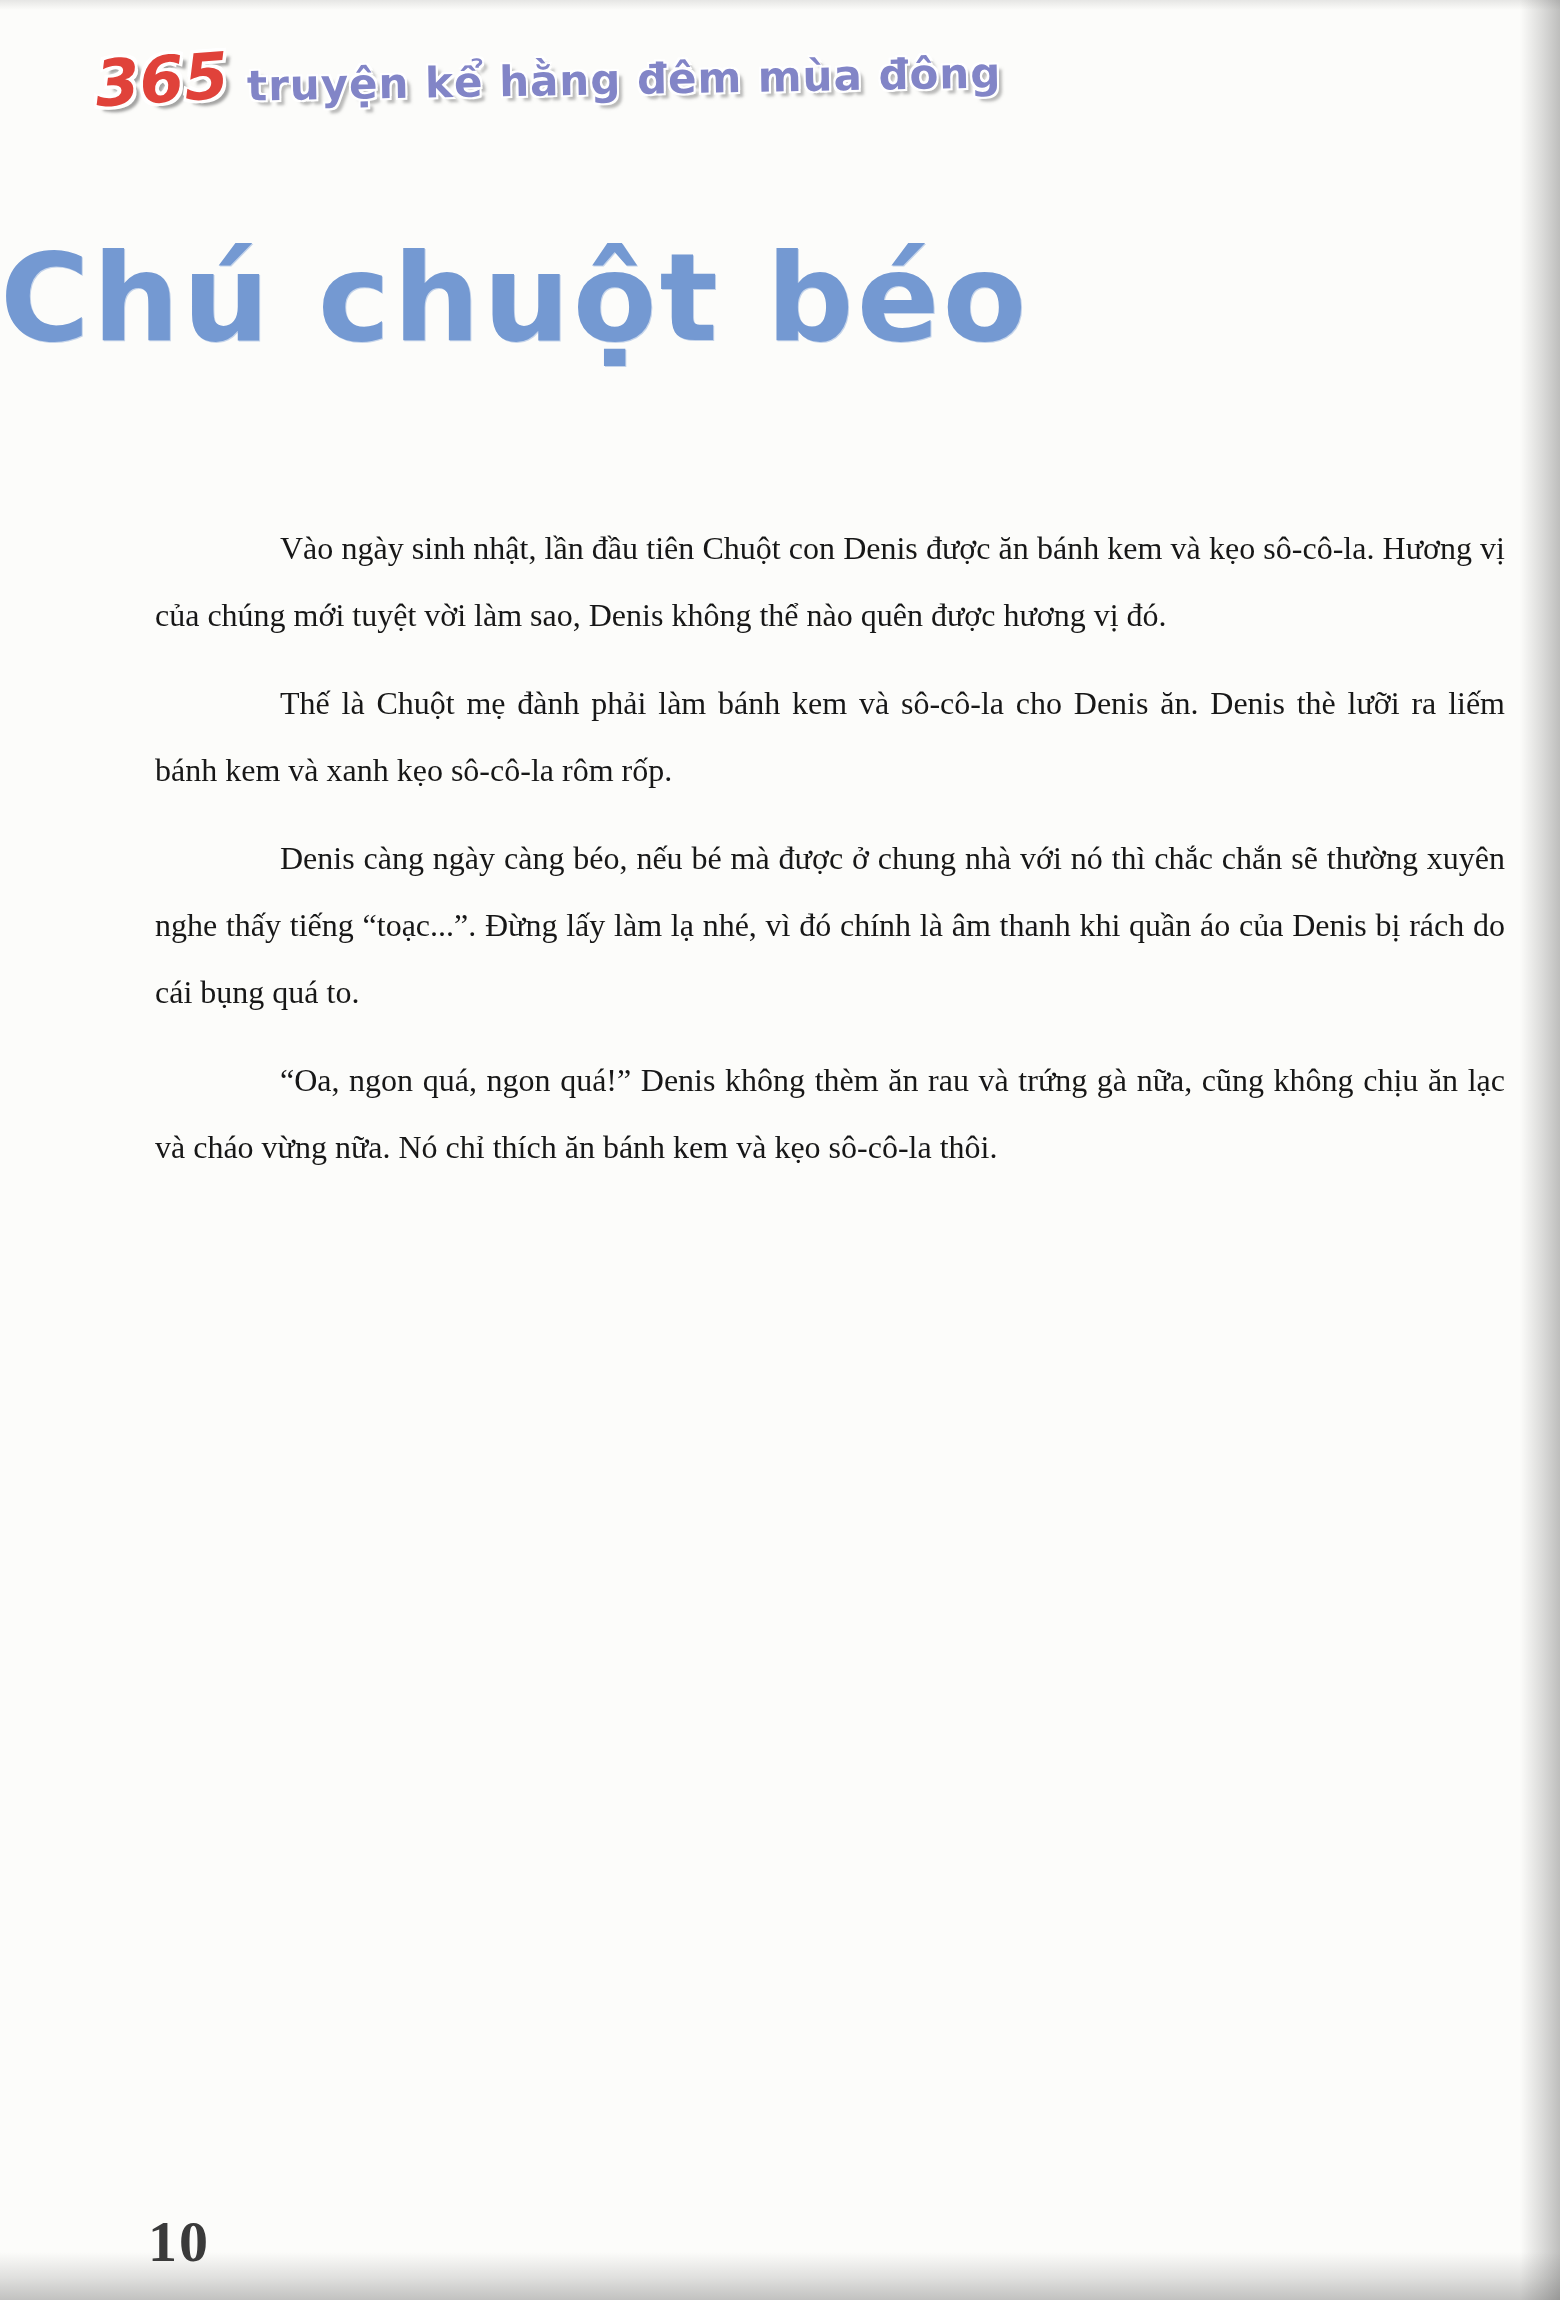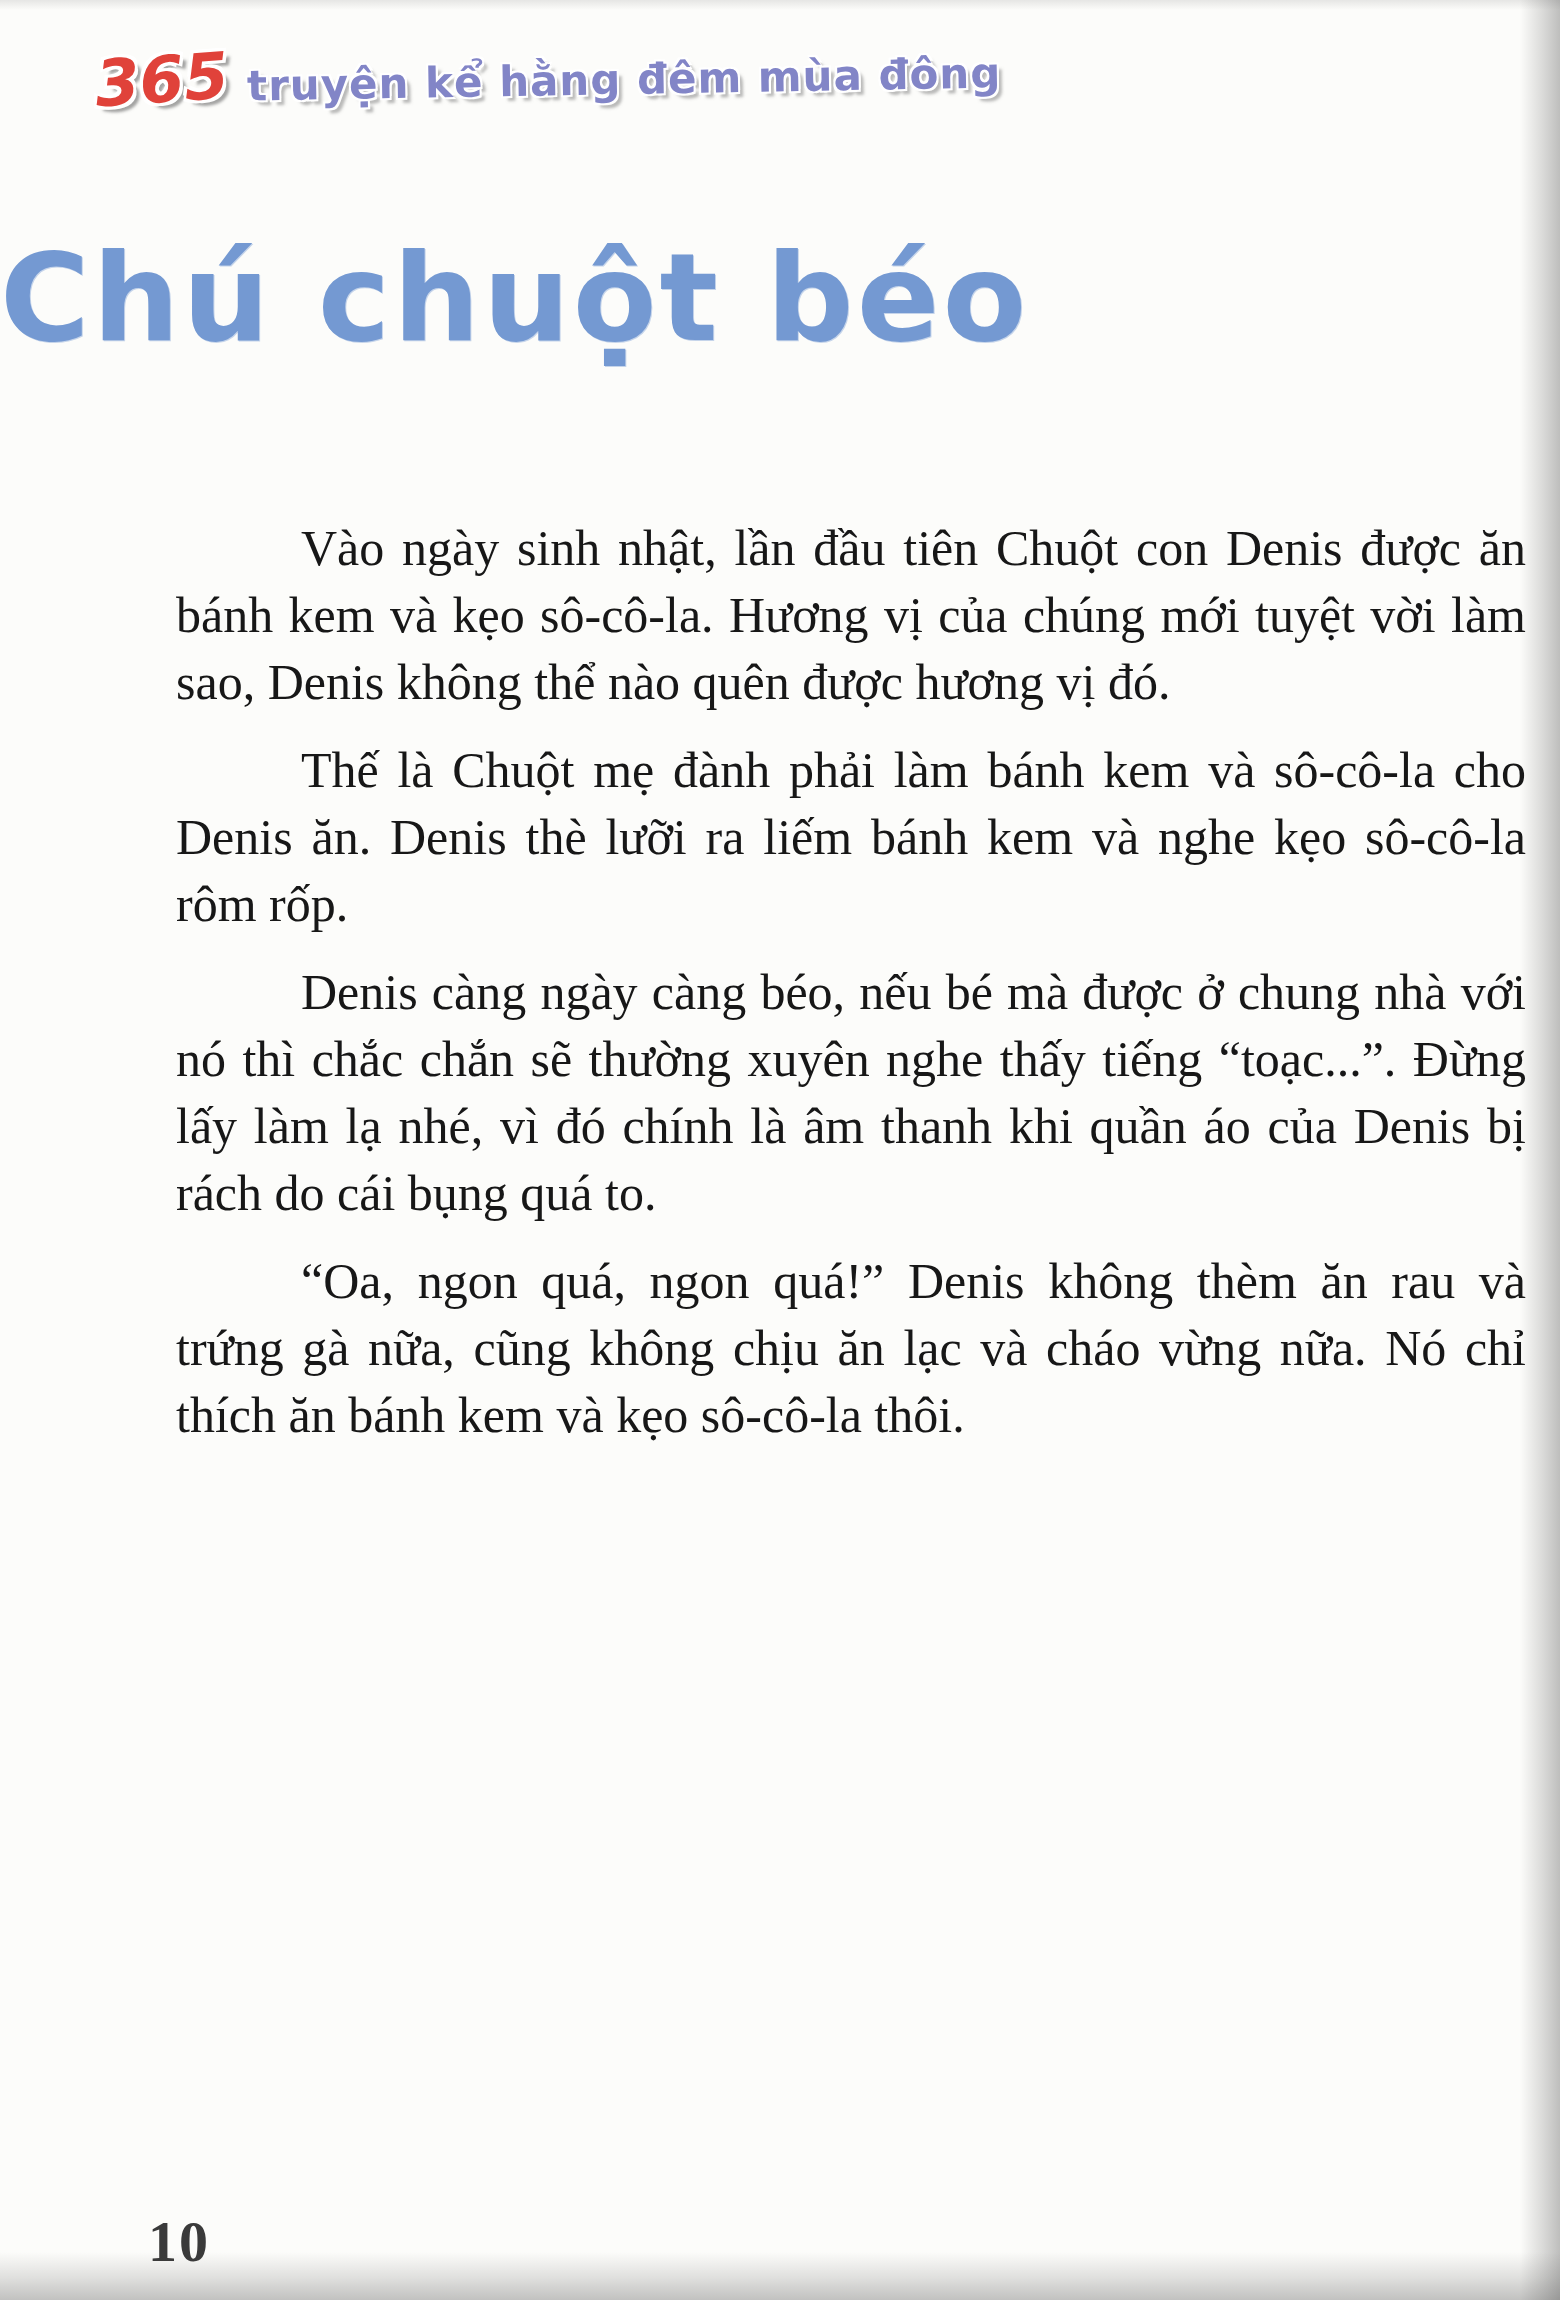--- a/index.html
+++ b/index.html
@@ -66,10 +66,9 @@
   .bodytext {
     position:absolute; top:515px; left:155px;
     width:1350px;
-    font-size:50px; line-height:67px;
+    font-size:32px; line-height:67px;
     color:#171717;
     text-align:justify;
-    margin-left:21px;
   }
   .bodytext p {
     margin:0 0 21px 0;

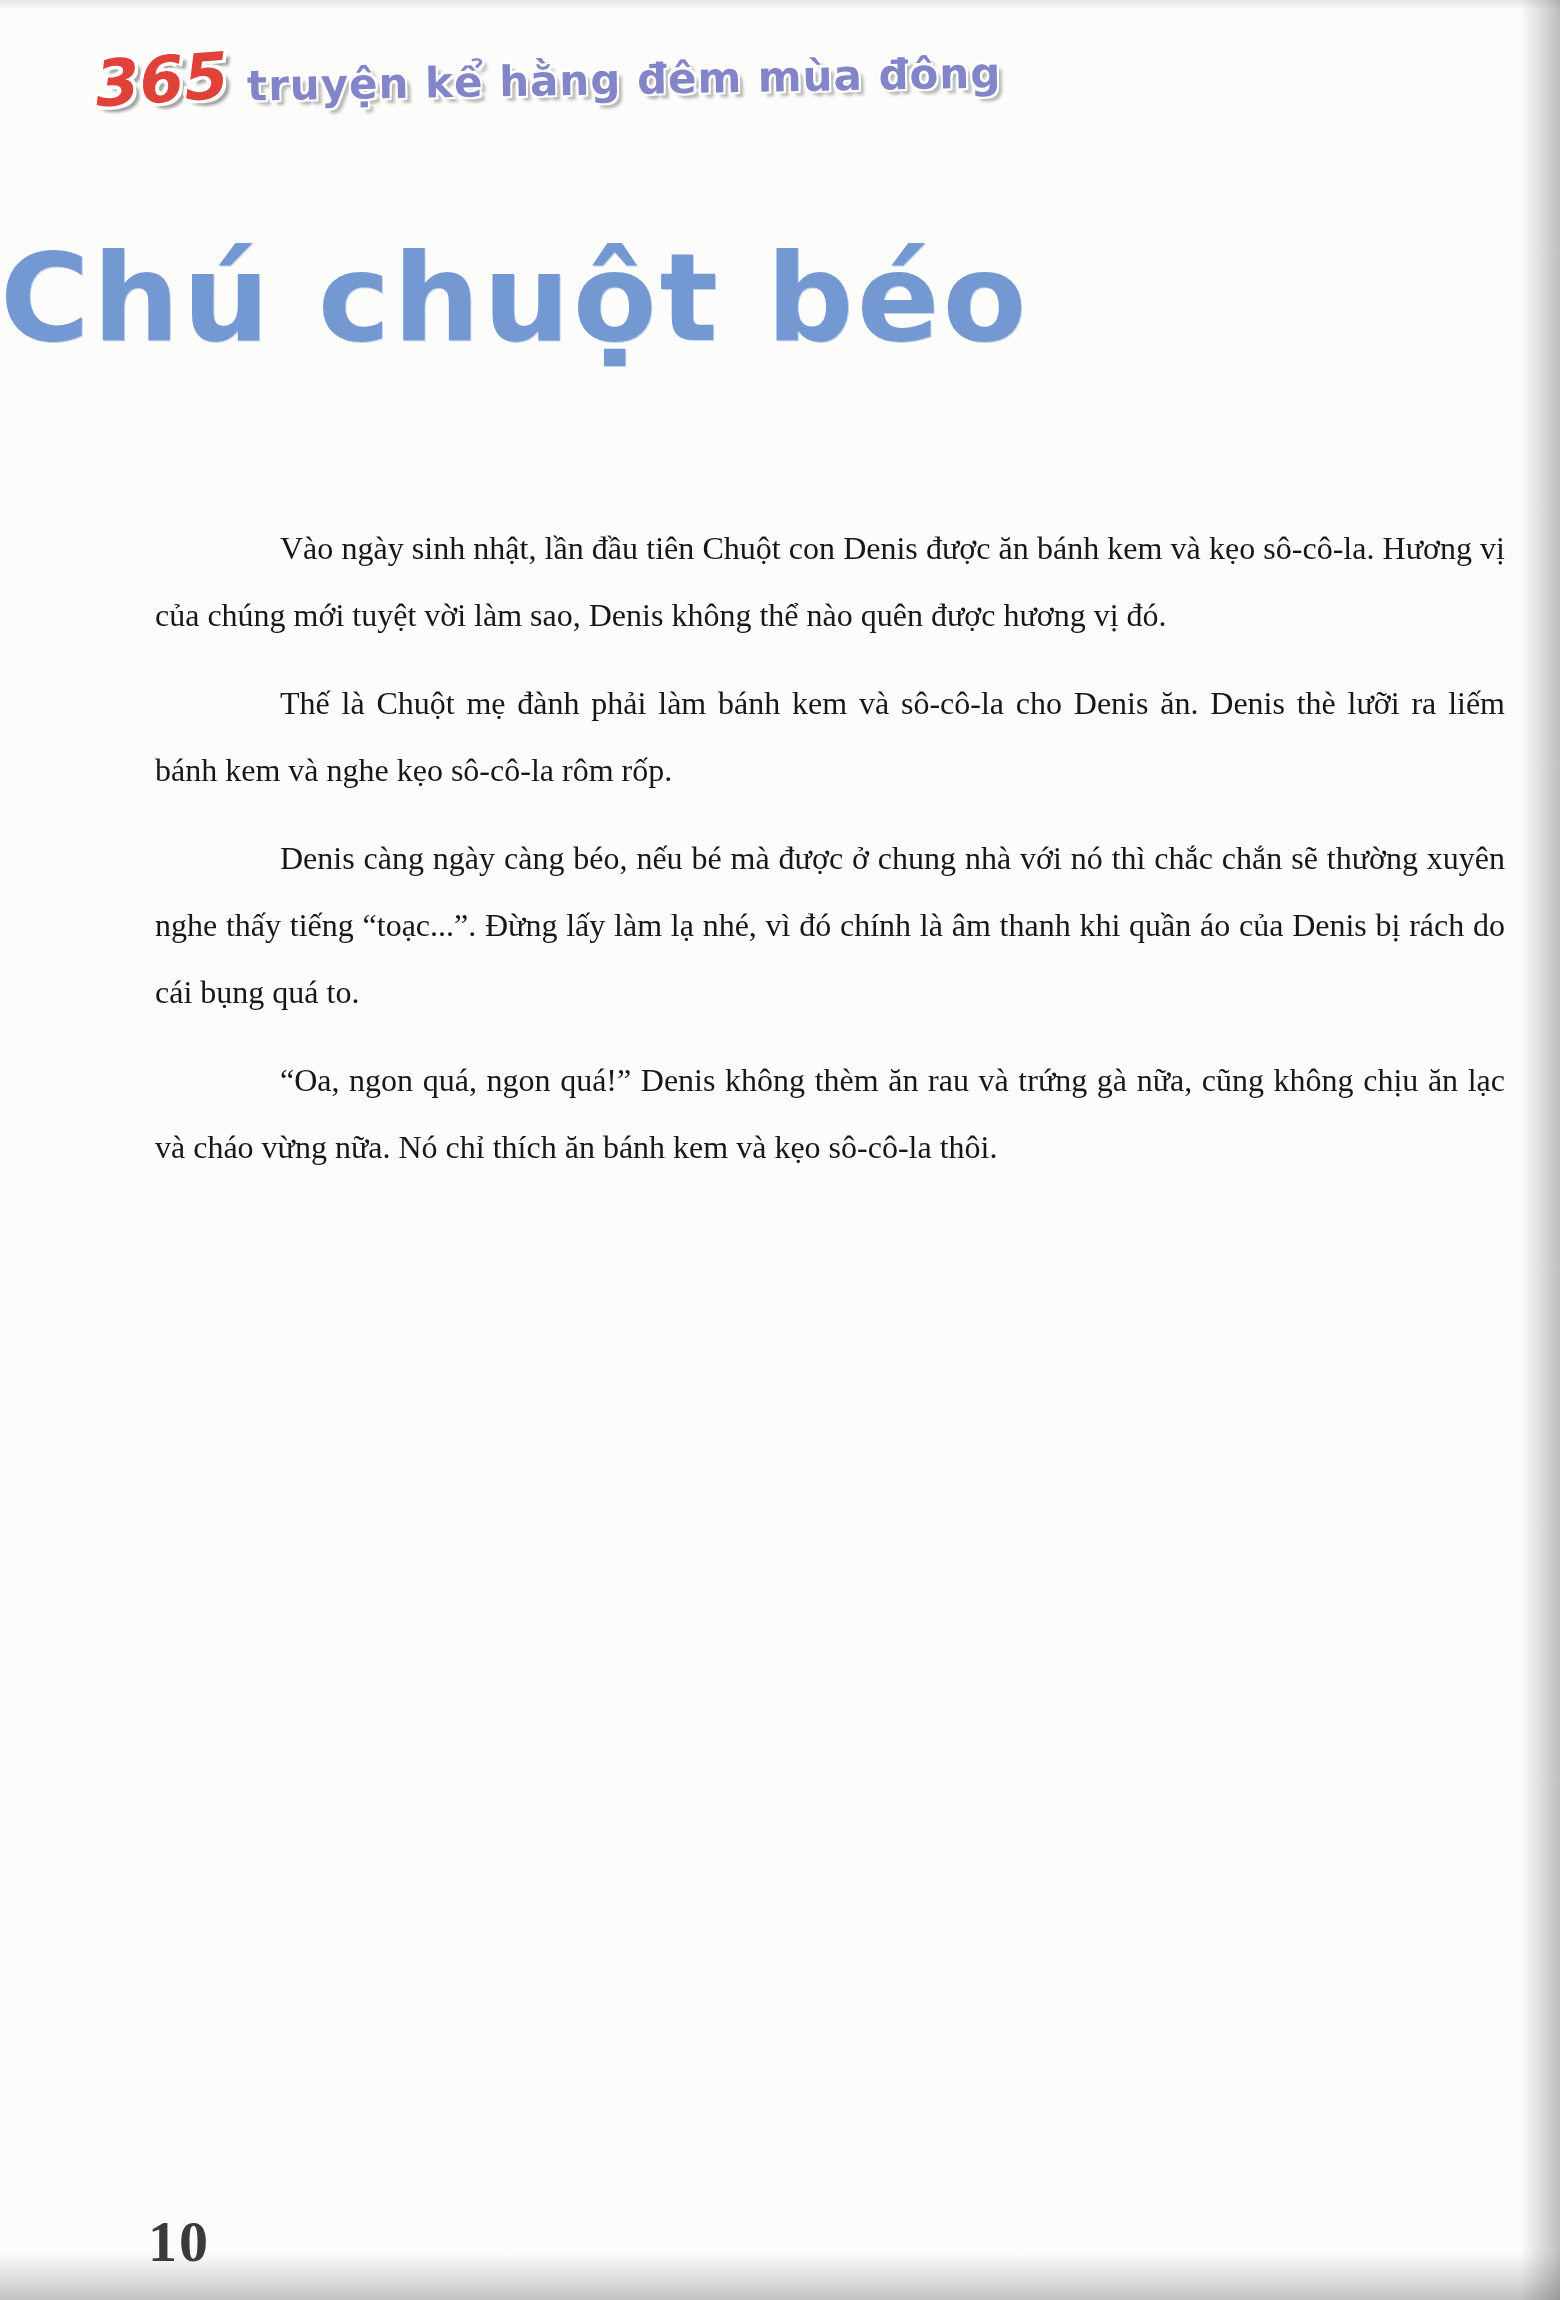--- a/index.html
+++ b/index.html
@@ -117,7 +117,7 @@
 
   <div class="bodytext">
     <p>Vào ngày sinh nhật, lần đầu tiên Chuột con Denis được ăn bánh kem và kẹo sô-cô-la. Hương vị của chúng mới tuyệt vời làm sao, Denis không thể nào quên được hương vị đó.</p>
-    <p>Thế là Chuột mẹ đành phải làm bánh kem và sô-cô-la cho Denis ăn. Denis thè lưỡi ra liếm bánh kem và nghe kẹo sô-cô-la rôm rốp.</p>
+    <p>Thế là Chuột mẹ đành phải làm bánh kem và sô-cô-la cho Denis ăn. Denis thè lưỡi ra liếm bánh kem và xanh kẹo sô-cô-la rôm rốp.</p>
     <p>Denis càng ngày càng béo, nếu bé mà được ở chung nhà với nó thì chắc chắn sẽ thường xuyên nghe thấy tiếng “toạc...”. Đừng lấy làm lạ nhé, vì đó chính là âm thanh khi quần áo của Denis bị rách do cái bụng quá to.</p>
     <p>“Oa, ngon quá, ngon quá!” Denis không thèm ăn rau và trứng gà nữa, cũng không chịu ăn lạc và cháo vừng nữa. Nó chỉ thích ăn bánh kem và kẹo sô-cô-la thôi.</p>
   </div>

